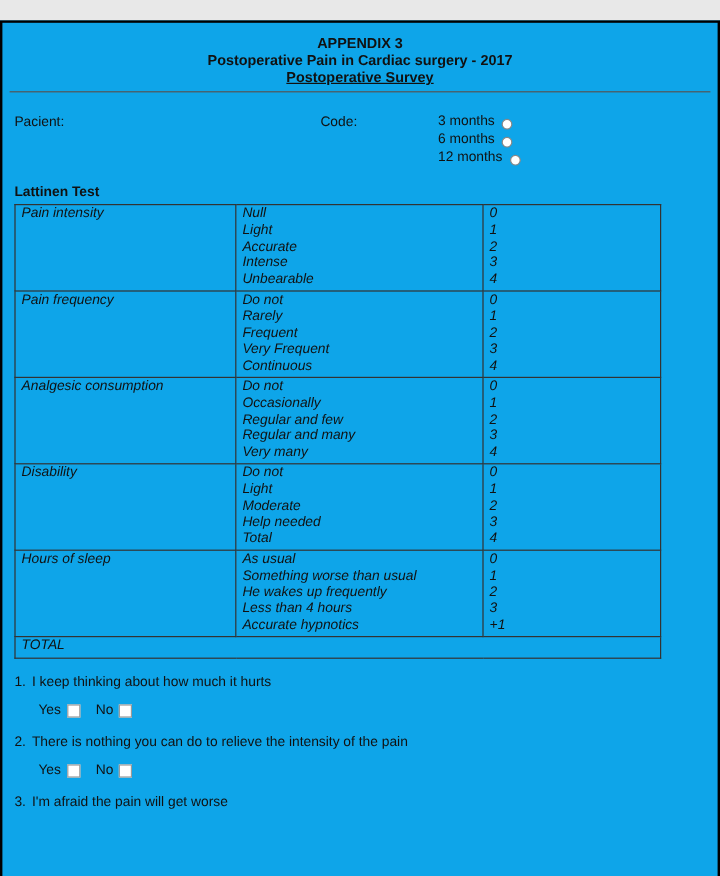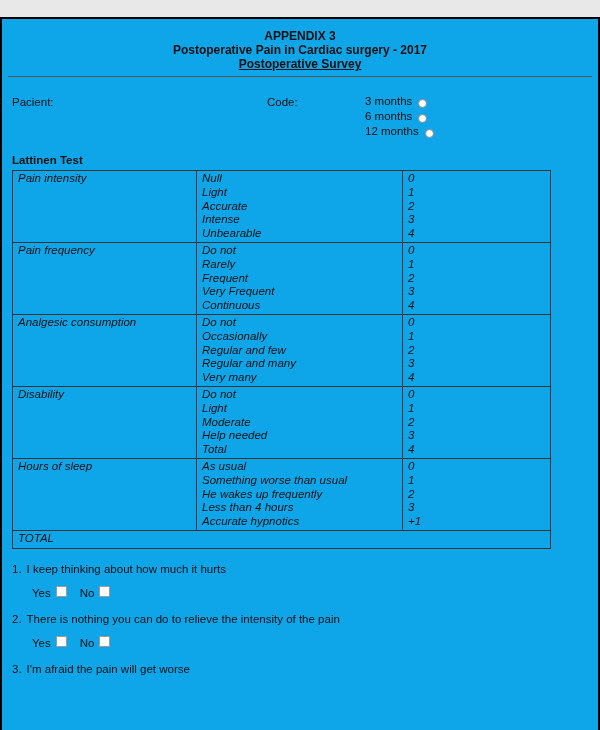--- a/index.html
+++ b/index.html
@@ -61,7 +61,7 @@
   .intro { margin-top: 11px; }
   .question { margin-top: 13px; }
   .q-body { margin-left: 5px; }
-  .yesno { margin-top: 10px; margin-left: 20px; display: flex; height: 13px; }
+  .yesno { margin-top: 10px; margin-left: 20px; display: flex; align-items: center; height: 13px; }
   .checkbox {
     width: 11px; height: 11px;
     border: 1px solid #9a9a9a;

